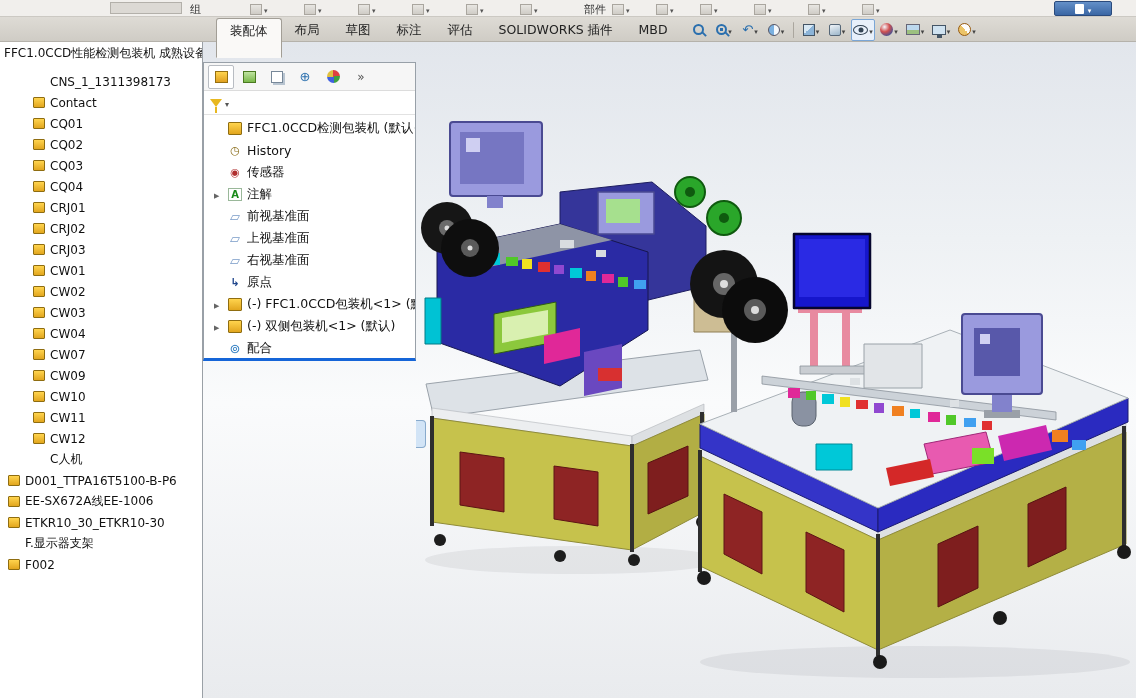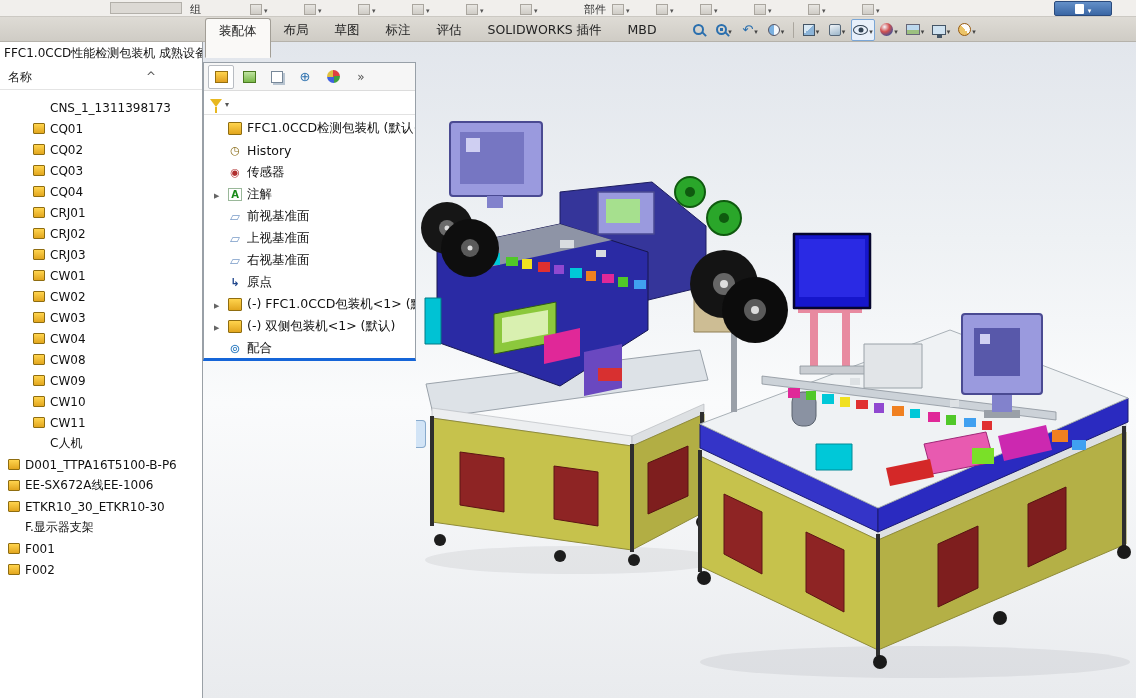--- a/index.html
+++ b/index.html
@@ -22,7 +22,7 @@
 
 
 .ribbon{position:absolute;left:0;top:17px;width:100%;height:25px;background:linear-gradient(#dedbd5,#cfccc5);border-bottom:1px solid #b5b2ab;z-index:9}
-.tabs{position:absolute;left:205px;top:1px;height:40px;display:flex}
+.tabs{position:absolute;left:216px;top:1px;height:40px;display:flex}
 .tab{padding:0 13px;line-height:23px;font-size:12.5px;color:#222;white-space:nowrap}
 .tab.active{background:#faf9f7;border:1px solid #a29e96;border-bottom:1px solid #faf9f7;border-radius:3px 3px 0 0}
 .hud{position:absolute;left:686px;top:1px;height:23px;display:flex;align-items:center;gap:2px}

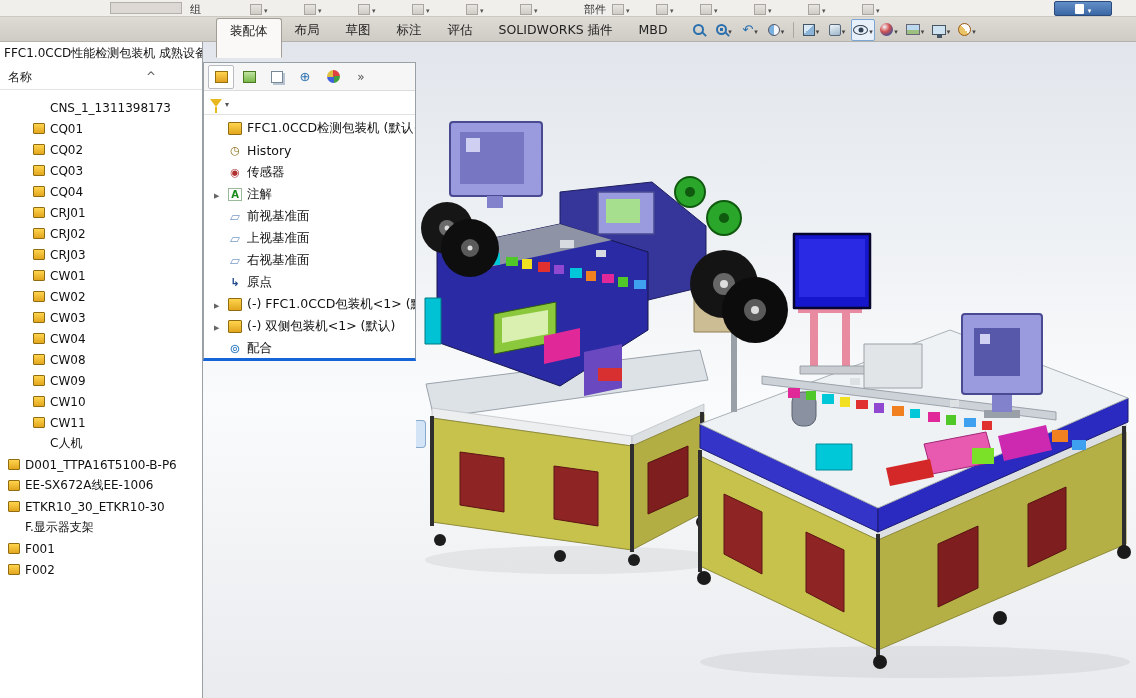--- a/index.html
+++ b/index.html
@@ -205,10 +205,6 @@
 
 <div class="left-tree">
   <div class="lt-title">FFC1.0CCD性能检测包装机 成熟设备</div>
-  <div class="lt-header">
-    <span>名称</span>
-    <span class="sort">^</span>
-  </div>
   <div class="lt-rows">
       <div class="lt-row no-icon" style="--i: 1;">
       <span class="part-icon"></span>

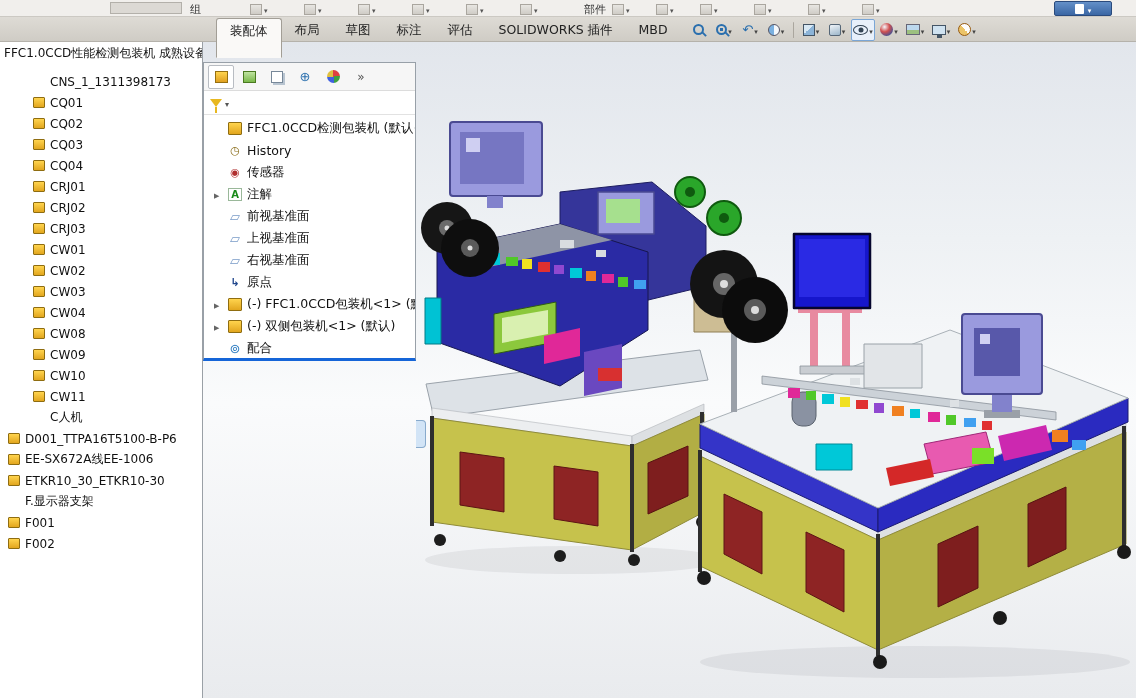--- a/index.html
+++ b/index.html
@@ -209,6 +209,10 @@
       <div class="lt-row no-icon" style="--i: 1;">
       <span class="part-icon"></span>
       <span class="lt-label">CNS_1_1311398173</span>
+    </div>
+      <div class="lt-row" style="--i: 1;">
+      <span class="part-icon"></span>
+      <span class="lt-label">Contact</span>
     </div>
       <div class="lt-row" style="--i: 1;">
       <span class="part-icon"></span>

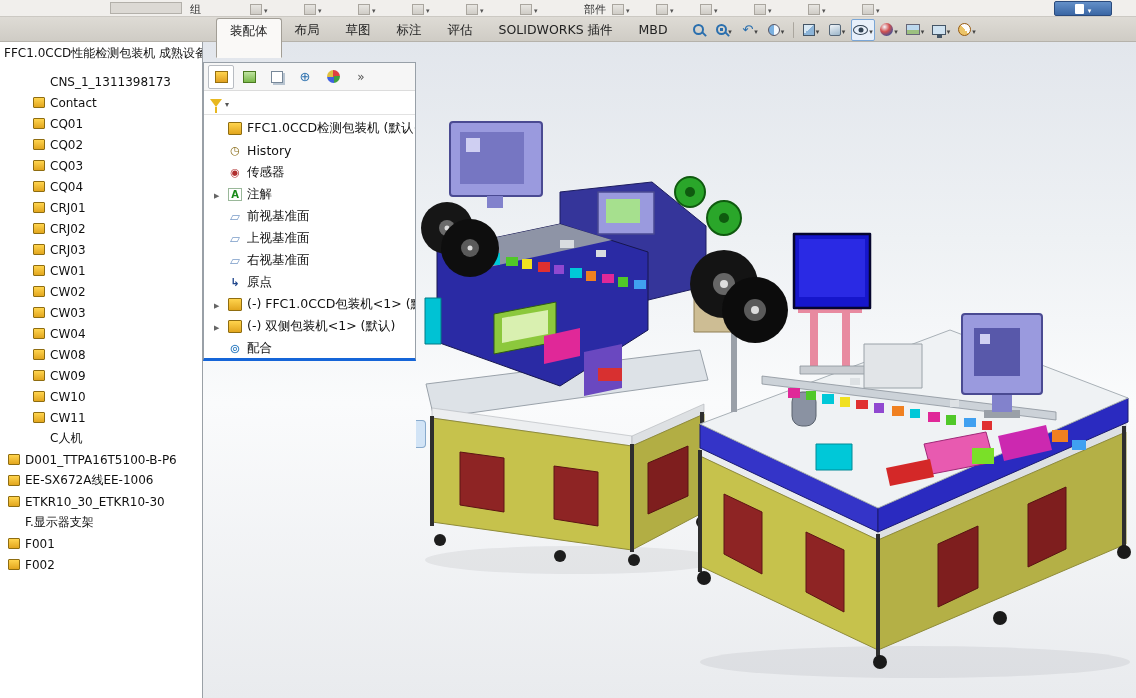--- a/index.html
+++ b/index.html
@@ -257,6 +257,10 @@
       <div class="lt-row" style="--i: 1;">
       <span class="part-icon"></span>
       <span class="lt-label">CW04</span>
+    </div>
+      <div class="lt-row" style="--i: 1;">
+      <span class="part-icon"></span>
+      <span class="lt-label">CW07</span>
     </div>
       <div class="lt-row" style="--i: 1;">
       <span class="part-icon"></span>

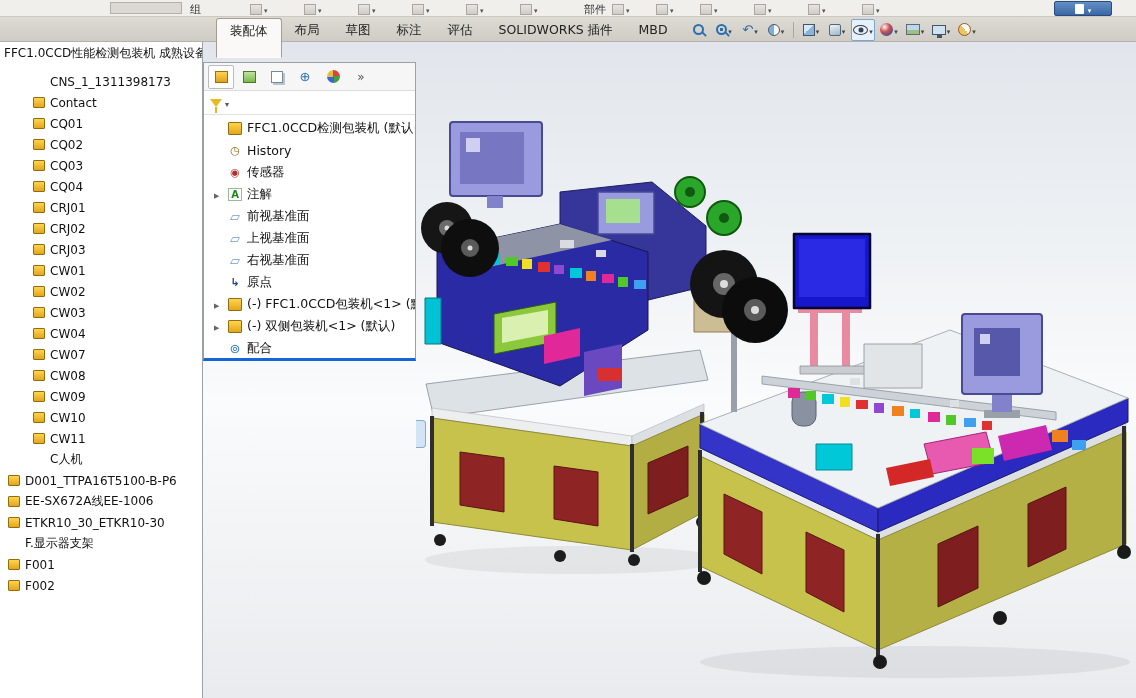--- a/index.html
+++ b/index.html
@@ -261,10 +261,6 @@
       <div class="lt-row" style="--i: 1;">
       <span class="part-icon"></span>
       <span class="lt-label">CW07</span>
-    </div>
-      <div class="lt-row" style="--i: 1;">
-      <span class="part-icon"></span>
-      <span class="lt-label">CW08</span>
     </div>
       <div class="lt-row" style="--i: 1;">
       <span class="part-icon"></span>

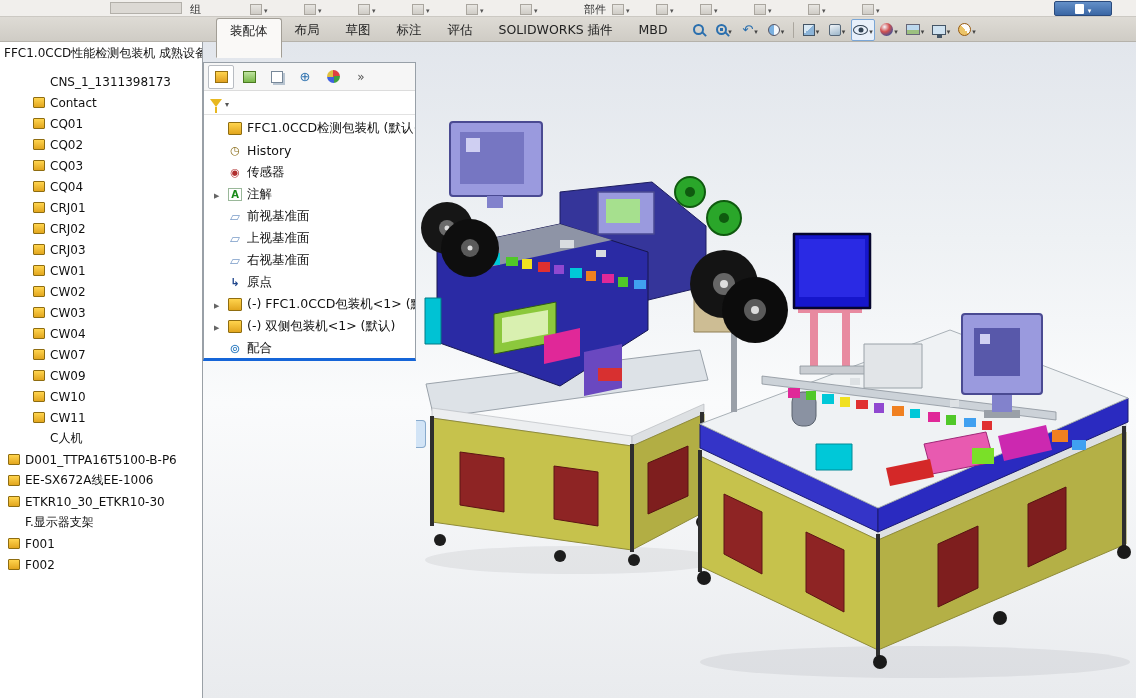--- a/index.html
+++ b/index.html
@@ -273,6 +273,10 @@
       <div class="lt-row" style="--i: 1;">
       <span class="part-icon"></span>
       <span class="lt-label">CW11</span>
+    </div>
+      <div class="lt-row" style="--i: 1;">
+      <span class="part-icon"></span>
+      <span class="lt-label">CW12</span>
     </div>
       <div class="lt-row no-icon" style="--i: 1;">
       <span class="part-icon"></span>

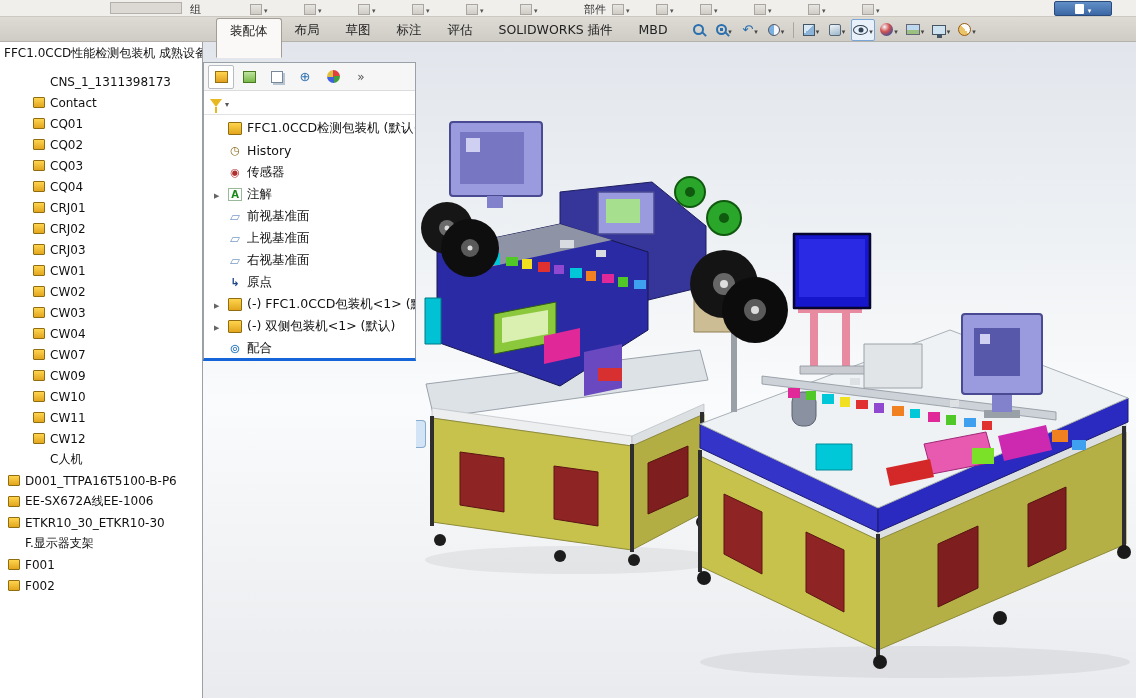--- a/index.html
+++ b/index.html
@@ -297,10 +297,6 @@
       <div class="lt-row no-icon" style="--i: 0;">
       <span class="part-icon"></span>
       <span class="lt-label">F.显示器支架</span>
-    </div>
-      <div class="lt-row" style="--i: 0;">
-      <span class="part-icon"></span>
-      <span class="lt-label">F001</span>
     </div>
       <div class="lt-row" style="--i: 0;">
       <span class="part-icon"></span>

